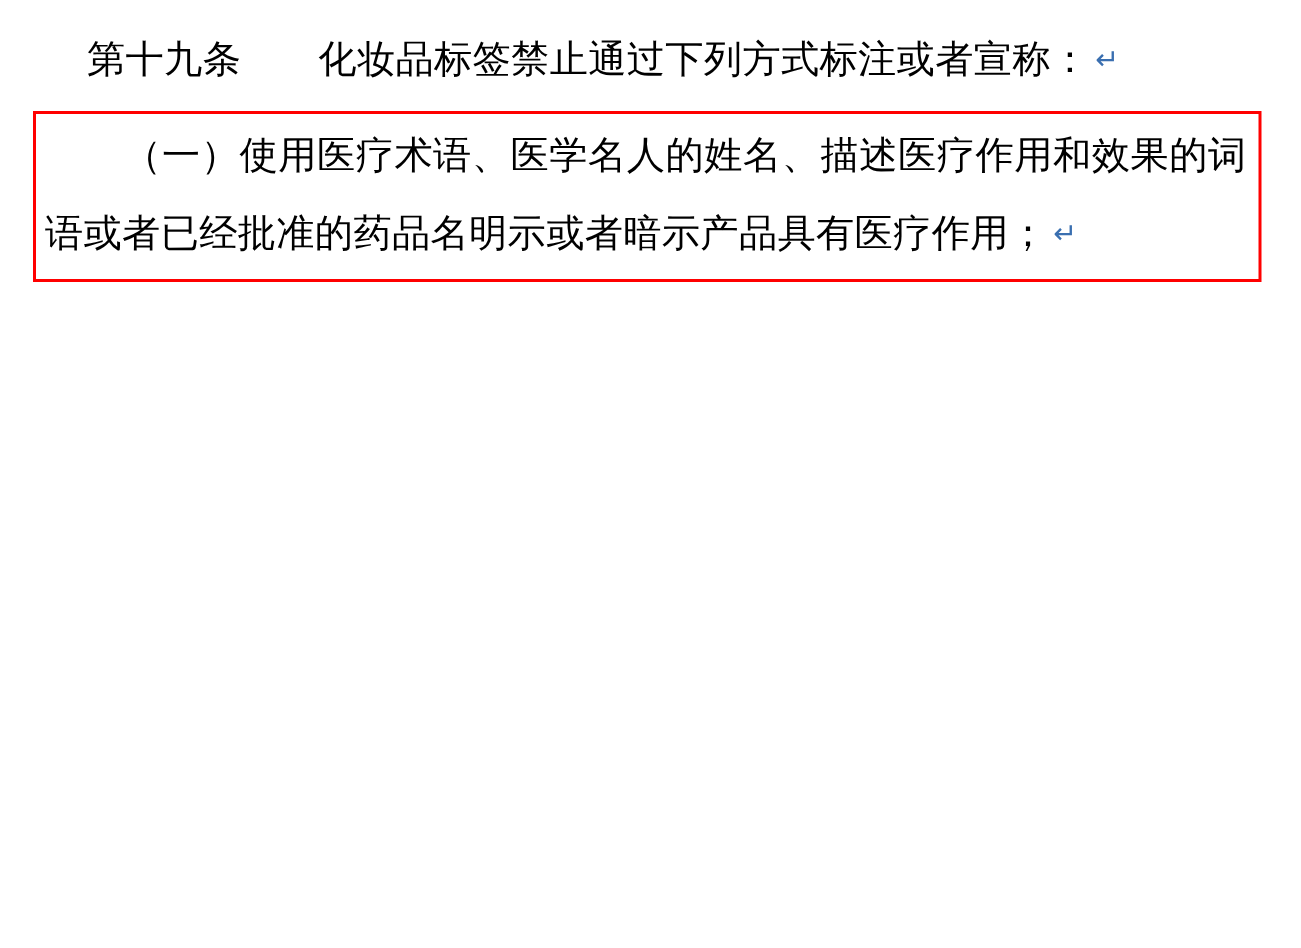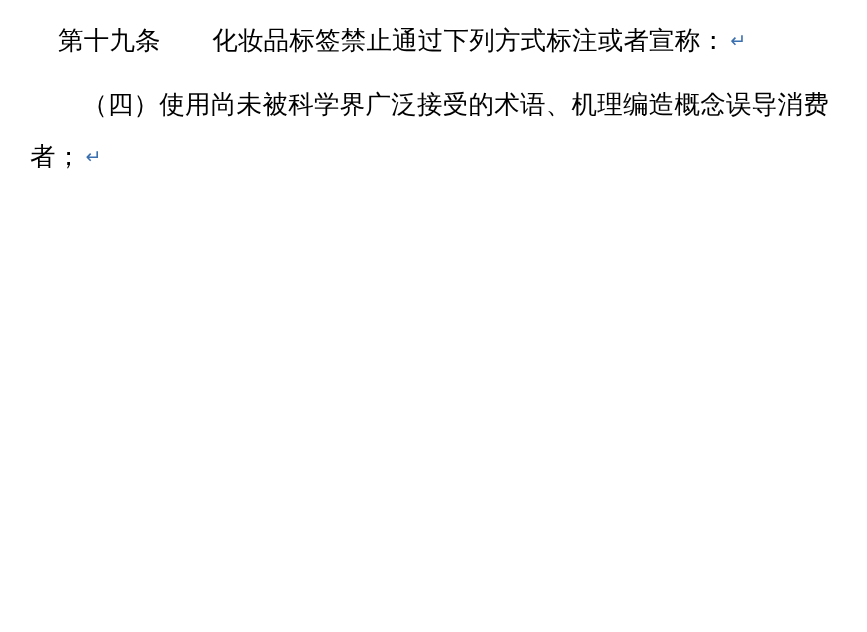--- a/index.html
+++ b/index.html
@@ -74,6 +74,9 @@
     <span class="body-text">第十九条</span><span class="body-text">　　</span><span class="body-text">化妆品标签禁止通过下列方式标注或者宣称：</span><span class="pilcrow">↵</span>
   </p>
 
+  <p class="para boxed">
+    <span class="indent"></span><span class="body-text">（一）</span><span class="body-text">使用医疗术语、医学名人的姓名、描述医疗作用和效果的词语或者已经批准的药品名明示或者暗示产品具有医疗作用；</span><span class="pilcrow">↵</span>
+  </p>
 
 
 

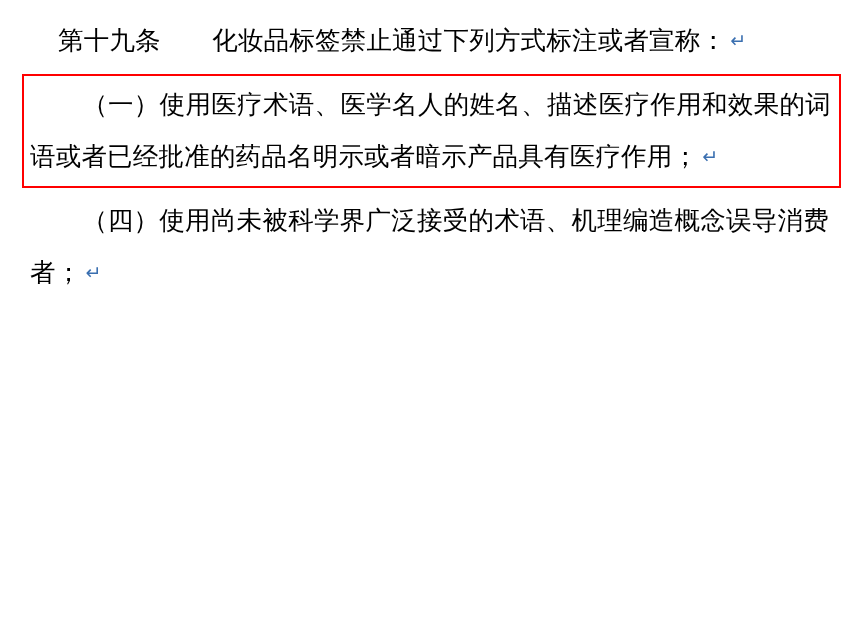--- a/index.html
+++ b/index.html
@@ -80,9 +80,6 @@
 
 
 
-  <p class="para plain">
-    <span class="indent"></span><span class="body-text">（四）</span><span class="body-text">使用尚未被科学界广泛接受的术语、机理编造概念误导消费者；</span><span class="pilcrow">↵</span>
-  </p>
 
 </div>
 

